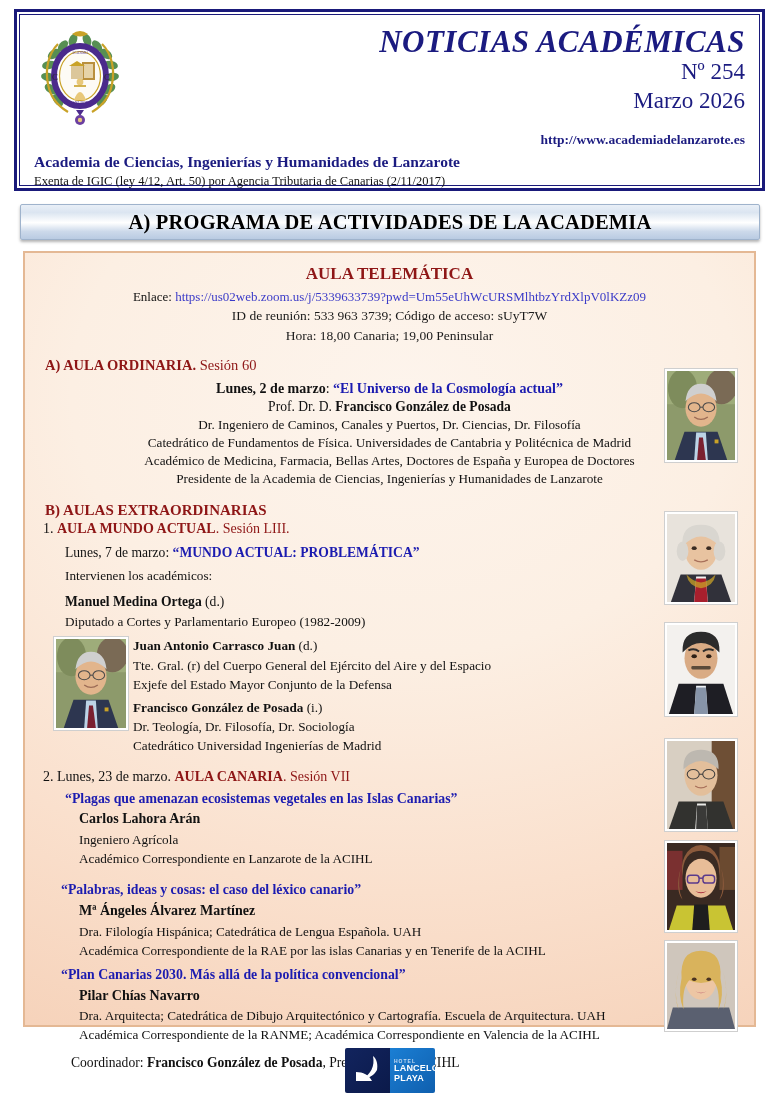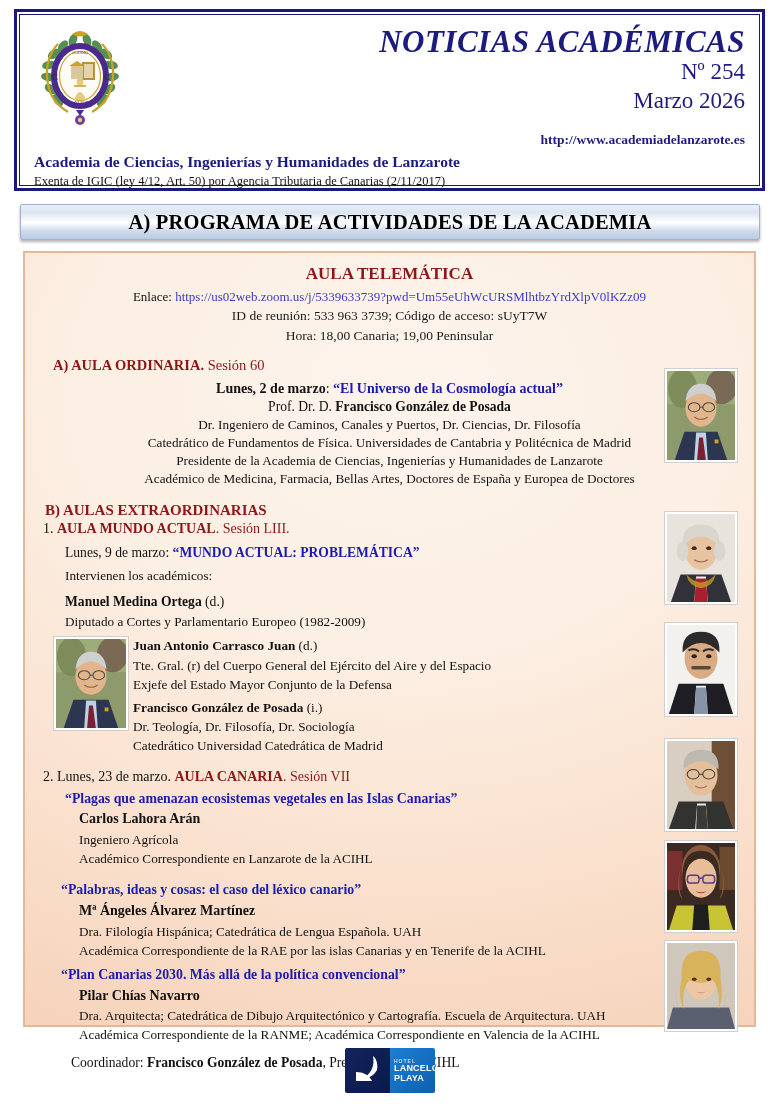--- a/index.html
+++ b/index.html
@@ -116,7 +116,7 @@
   .blk { color: #111111; }
 
   .sec-a-head {
-    margin: 12px 0 2px 16px; font-size: 14.5px;
+    margin: 12px 0 2px 8px; font-size: 14.5px;
   }
   .row-center { text-align: center; font-size: 13.2px; line-height: 1.36; color:#111; }
   .row-center.big { font-size: 14px; }

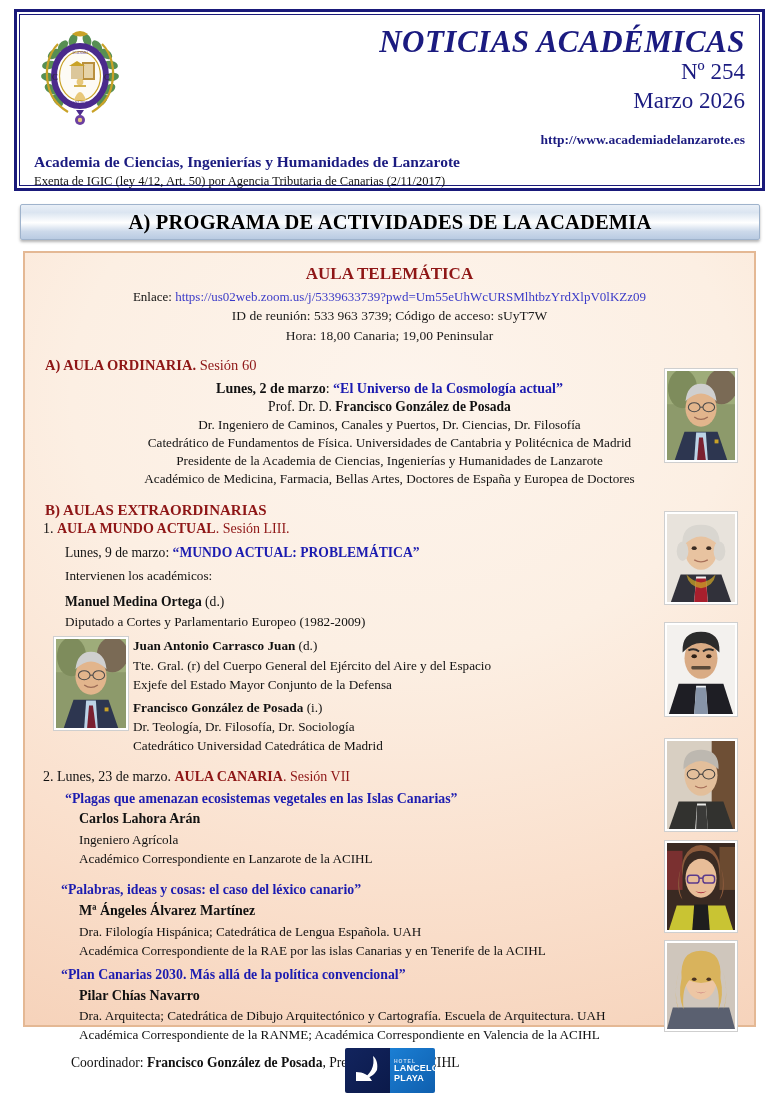--- a/index.html
+++ b/index.html
@@ -280,8 +280,8 @@
   </div>
   <div class="row-center">Dr. Ingeniero de Caminos, Canales y Puertos, Dr. Ciencias, Dr. Filosofía</div>
   <div class="row-center">Catedrático de Fundamentos de Física. Universidades de Cantabria y Politécnica de Madrid</div>
+  <div class="row-center">Académico de Medicina, Farmacia, Bellas Artes, Doctores de España y Europea de Doctores</div>
   <div class="row-center">Presidente de la Academia de Ciencias, Ingenierías y Humanidades de Lanzarote</div>
-  <div class="row-center">Académico de Medicina, Farmacia, Bellas Artes, Doctores de España y Europea de Doctores</div>
 
   <div class="sec-b-head red-head">B) AULAS EXTRAORDINARIAS</div>
 

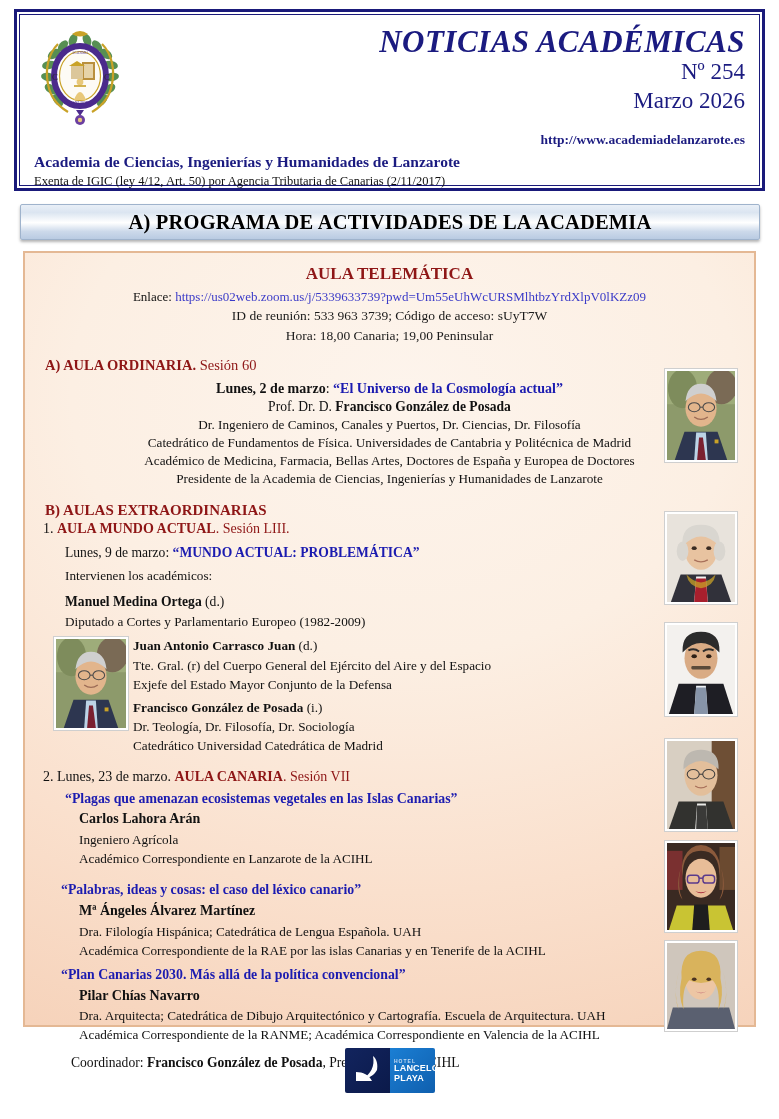--- a/index.html
+++ b/index.html
@@ -290,7 +290,7 @@
   </div>
 
   <div class="ind1" style="margin-top:6px">
-    <span class="blk">Lunes, 9 de marzo: </span><span class="blue-bold">“MUNDO ACTUAL: PROBLEMÁTICA”</span>
+    <span class="blk">Lunes, 7 de marzo: </span><span class="blue-bold">“MUNDO ACTUAL: PROBLEMÁTICA”</span>
   </div>
   <div class="ind1b" style="margin-top:3px">Intervienen los académicos:</div>
 

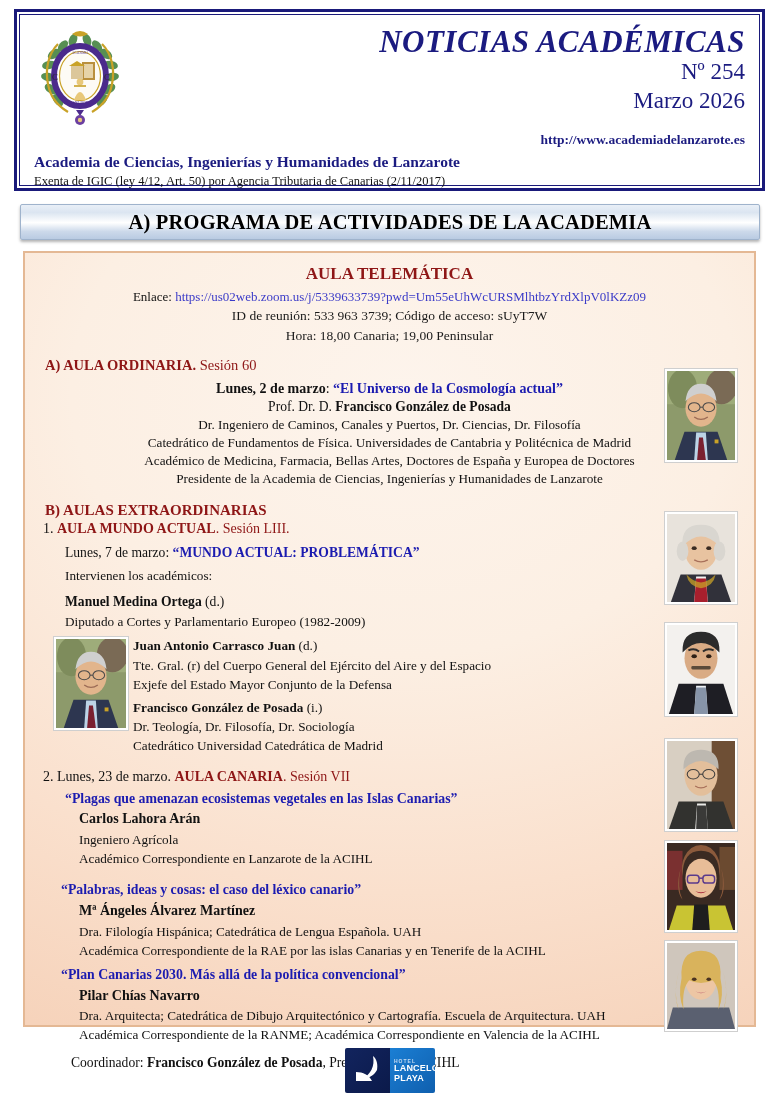--- a/index.html
+++ b/index.html
@@ -309,7 +309,7 @@
     <span class="bold">Francisco González de Posada</span><span> (i.)</span>
   </div>
   <div class="ind2">Dr. Teología, Dr. Filosofía, Dr. Sociología</div>
-  <div class="ind2">Catedrático Universidad Catedrática de Madrid</div>
+  <div class="ind2">Catedrático Universidad Ingenierías de Madrid</div>
 
   <div class="sec-b2">
     <span class="blk">2. Lunes, 23 de marzo. </span><span class="red-head">AULA CANARIA</span><span class="red-plain">. Sesión VII</span>

